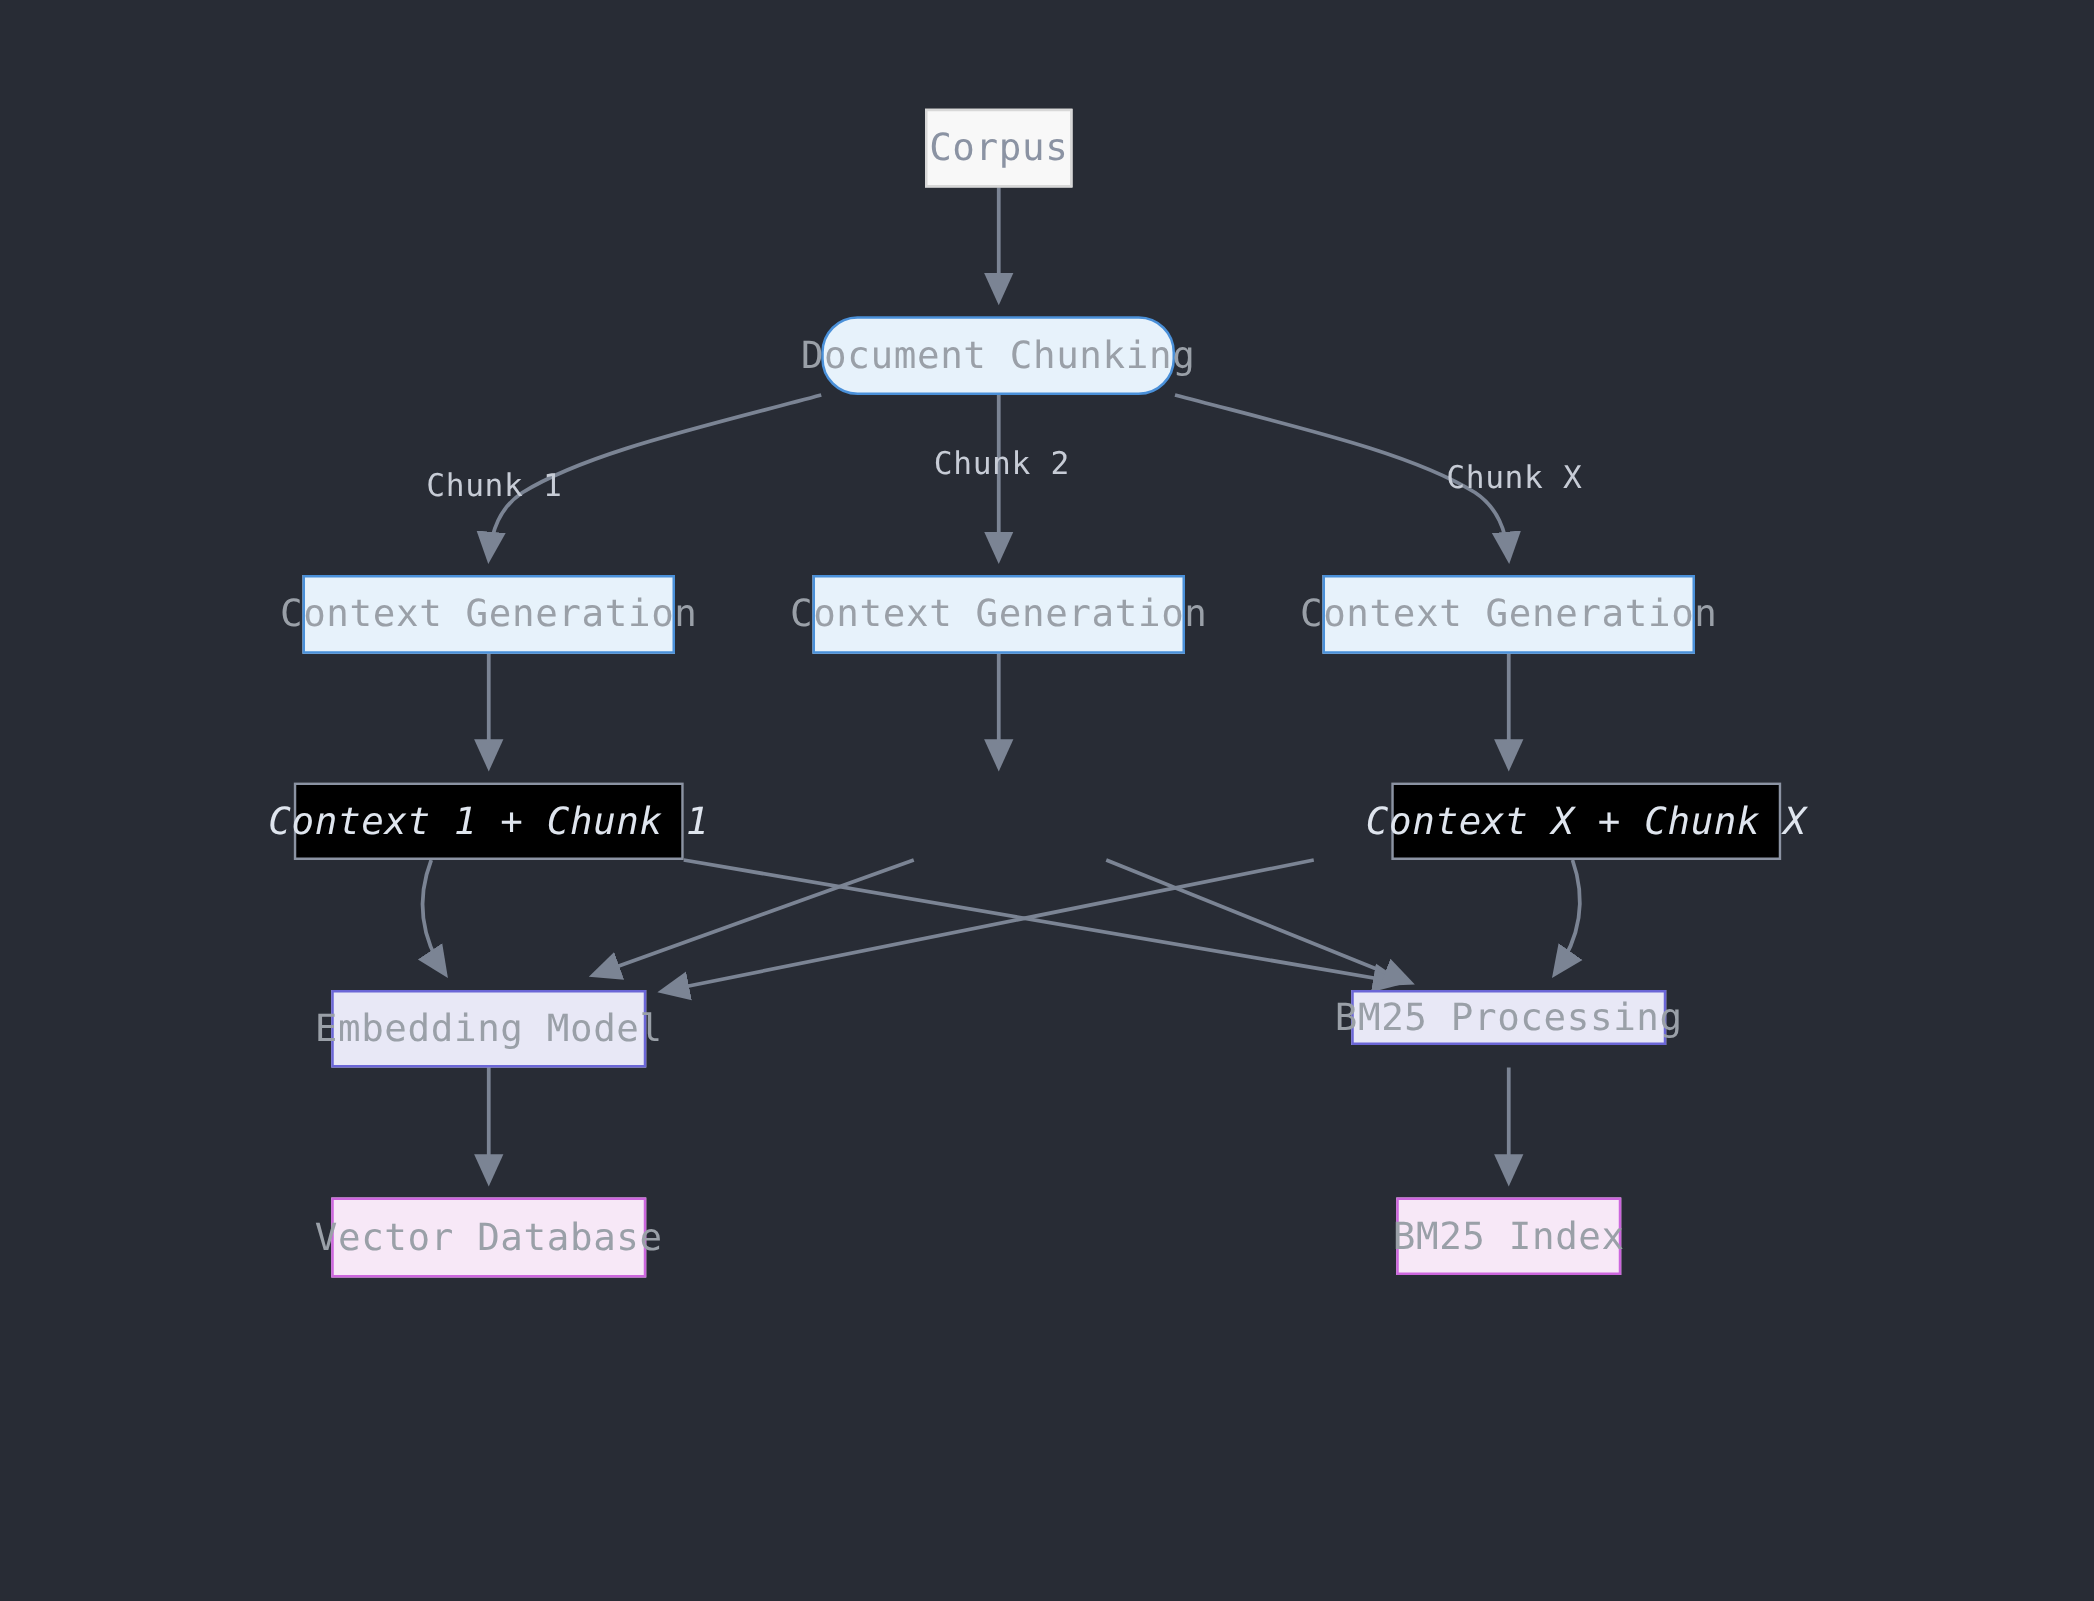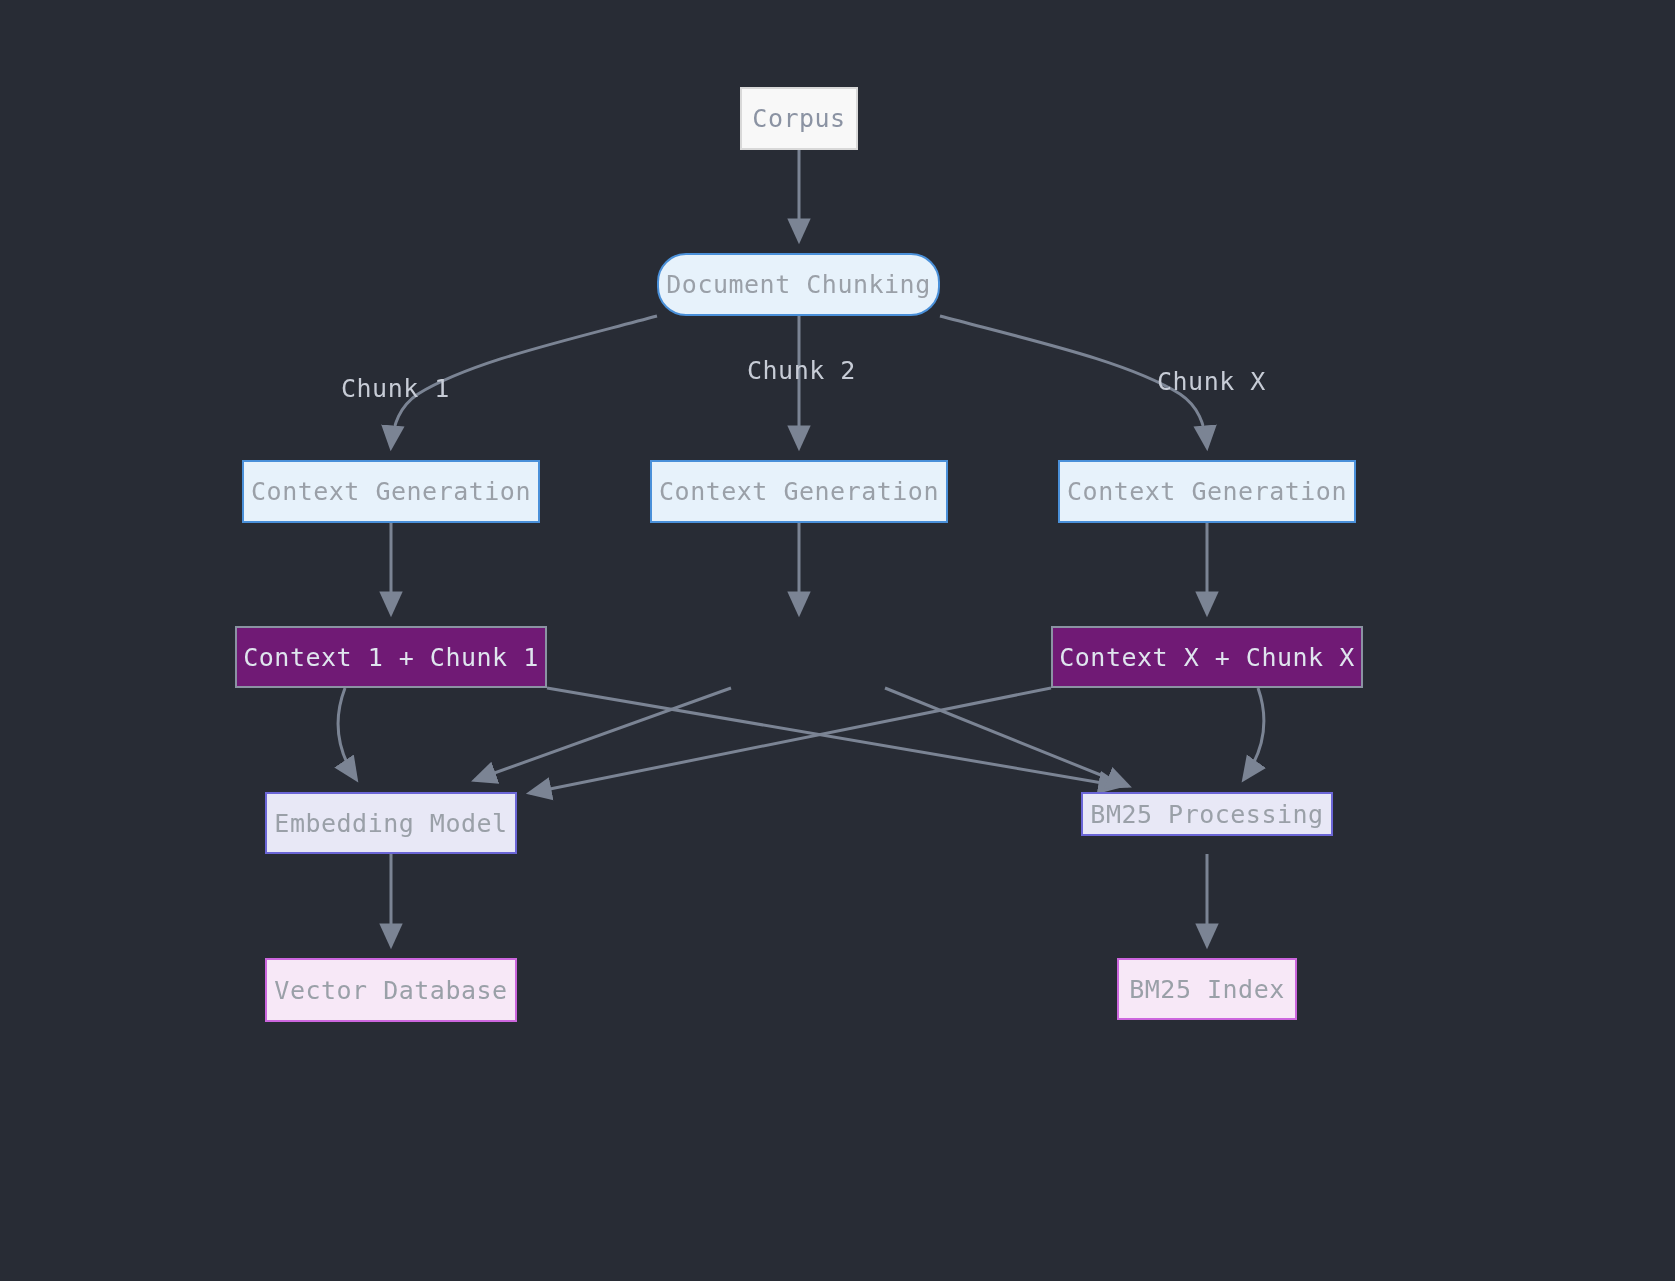--- a/index.html
+++ b/index.html
@@ -31,7 +31,7 @@
     align-items: center;
     justify-content: center;
     font-family: "DejaVu Sans Mono", "Liberation Mono", monospace;
-    font-size: 25px;
+    font-size: 30px;
     letter-spacing: 0.5px;
     white-space: nowrap;
     border-style: solid;

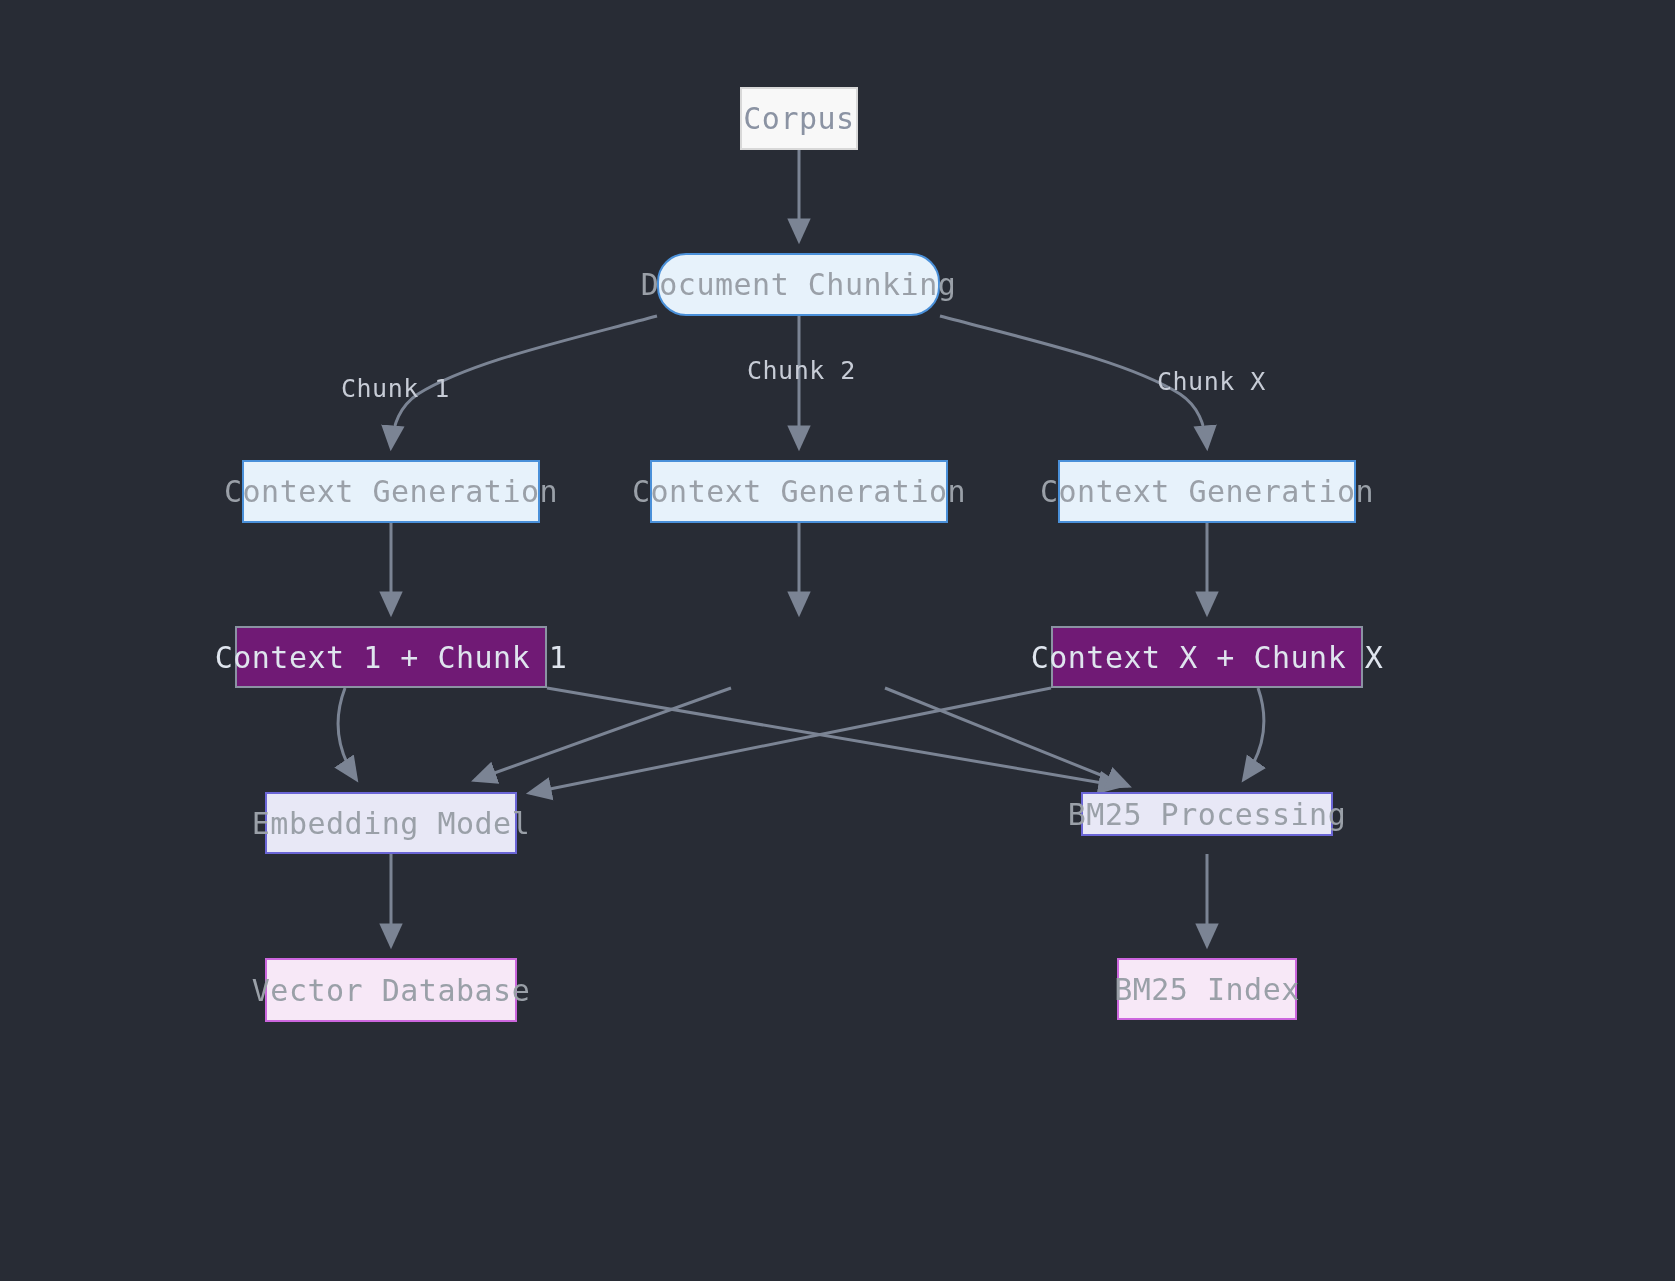--- a/index.html
+++ b/index.html
@@ -49,9 +49,10 @@
     color: #9aa0a8;
   }
   .node-data {
-    background: #701a75;
+    background: #000000;
     border-color: #8b93a3;
     color: #dfe5ee;
+    font-style: italic;
   }
   .node-model {
     background: #e8e8f6;

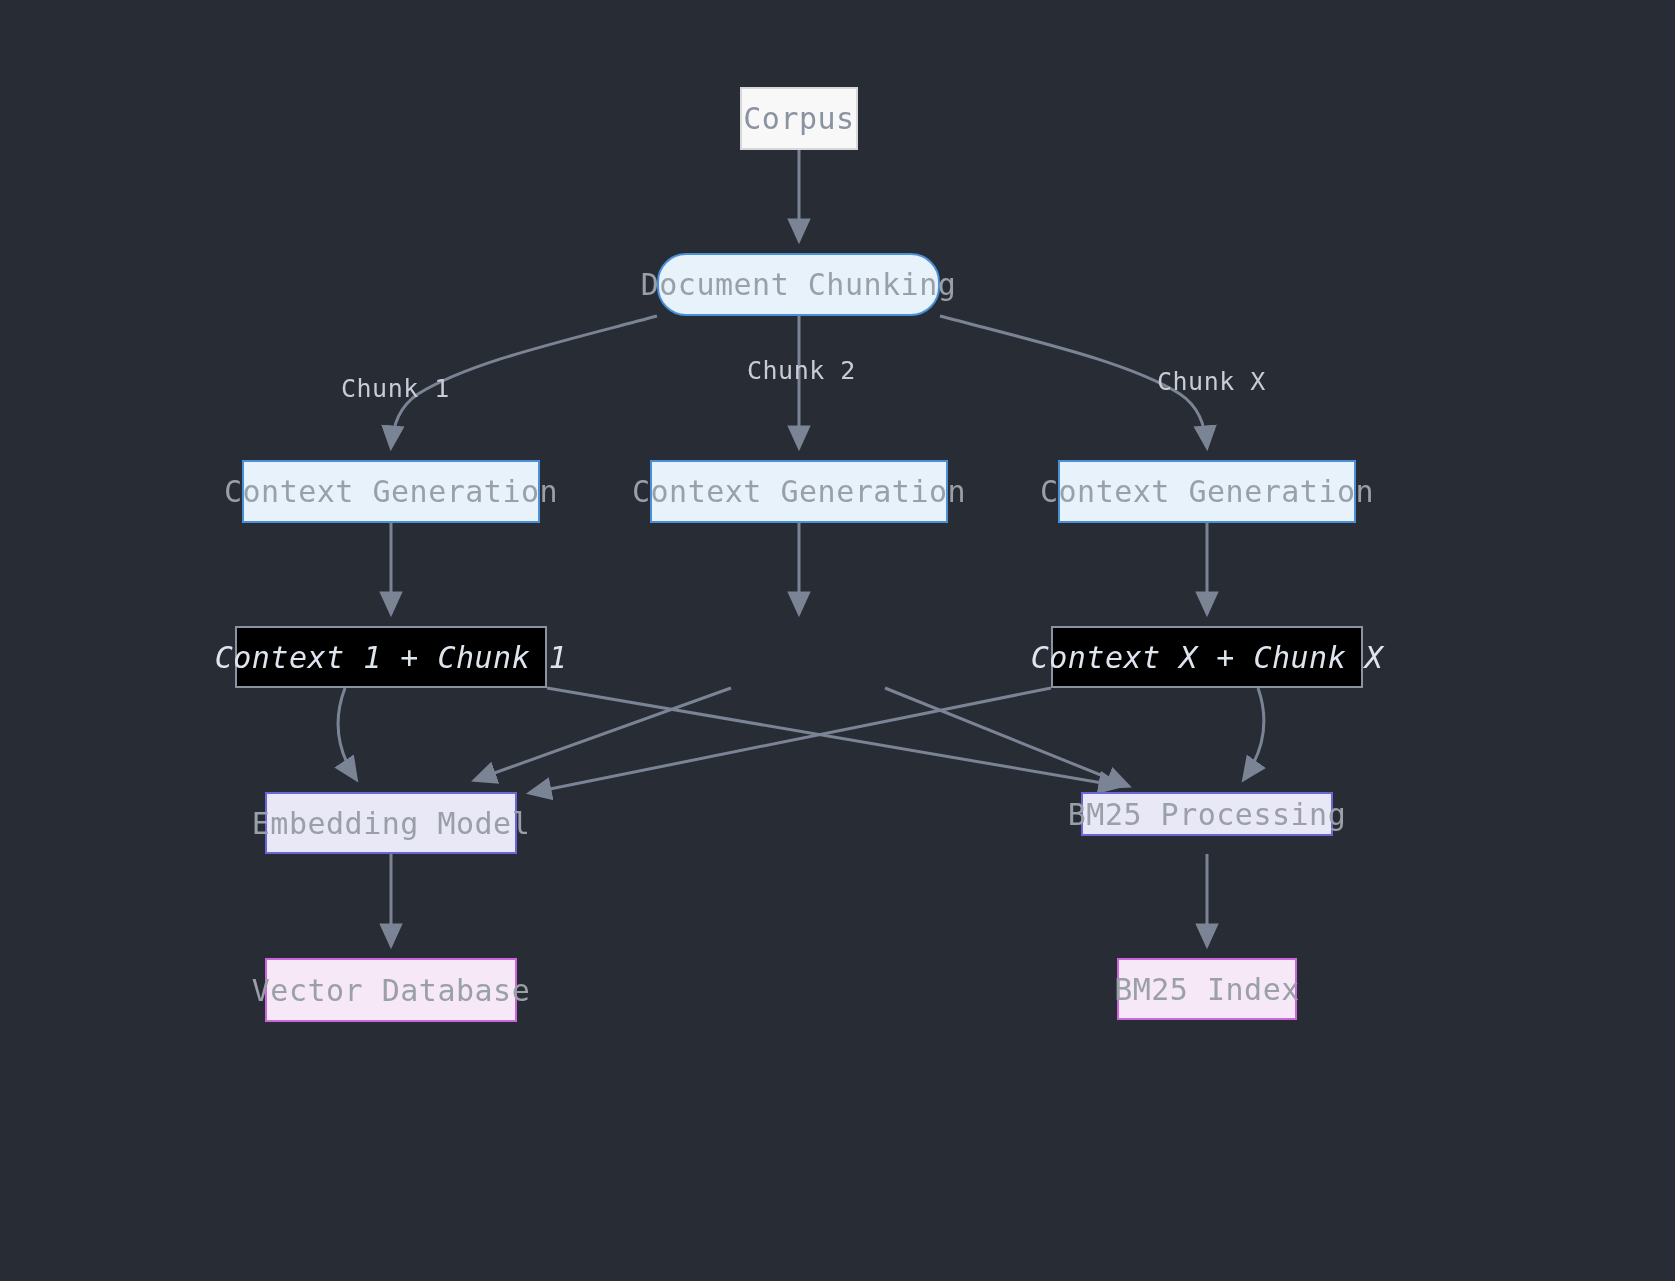--- a/index.html
+++ b/index.html
@@ -142,7 +142,7 @@
   </div>
 
 
-  <div class="node node-data" style="left: 1051px; top: 626px; width: 312px; height: 62px;">
+  <div class="node node-data" style="left: 1113px; top: 626px; width: 312px; height: 62px;">
     <span>Context X + Chunk X</span>
   </div>
 

